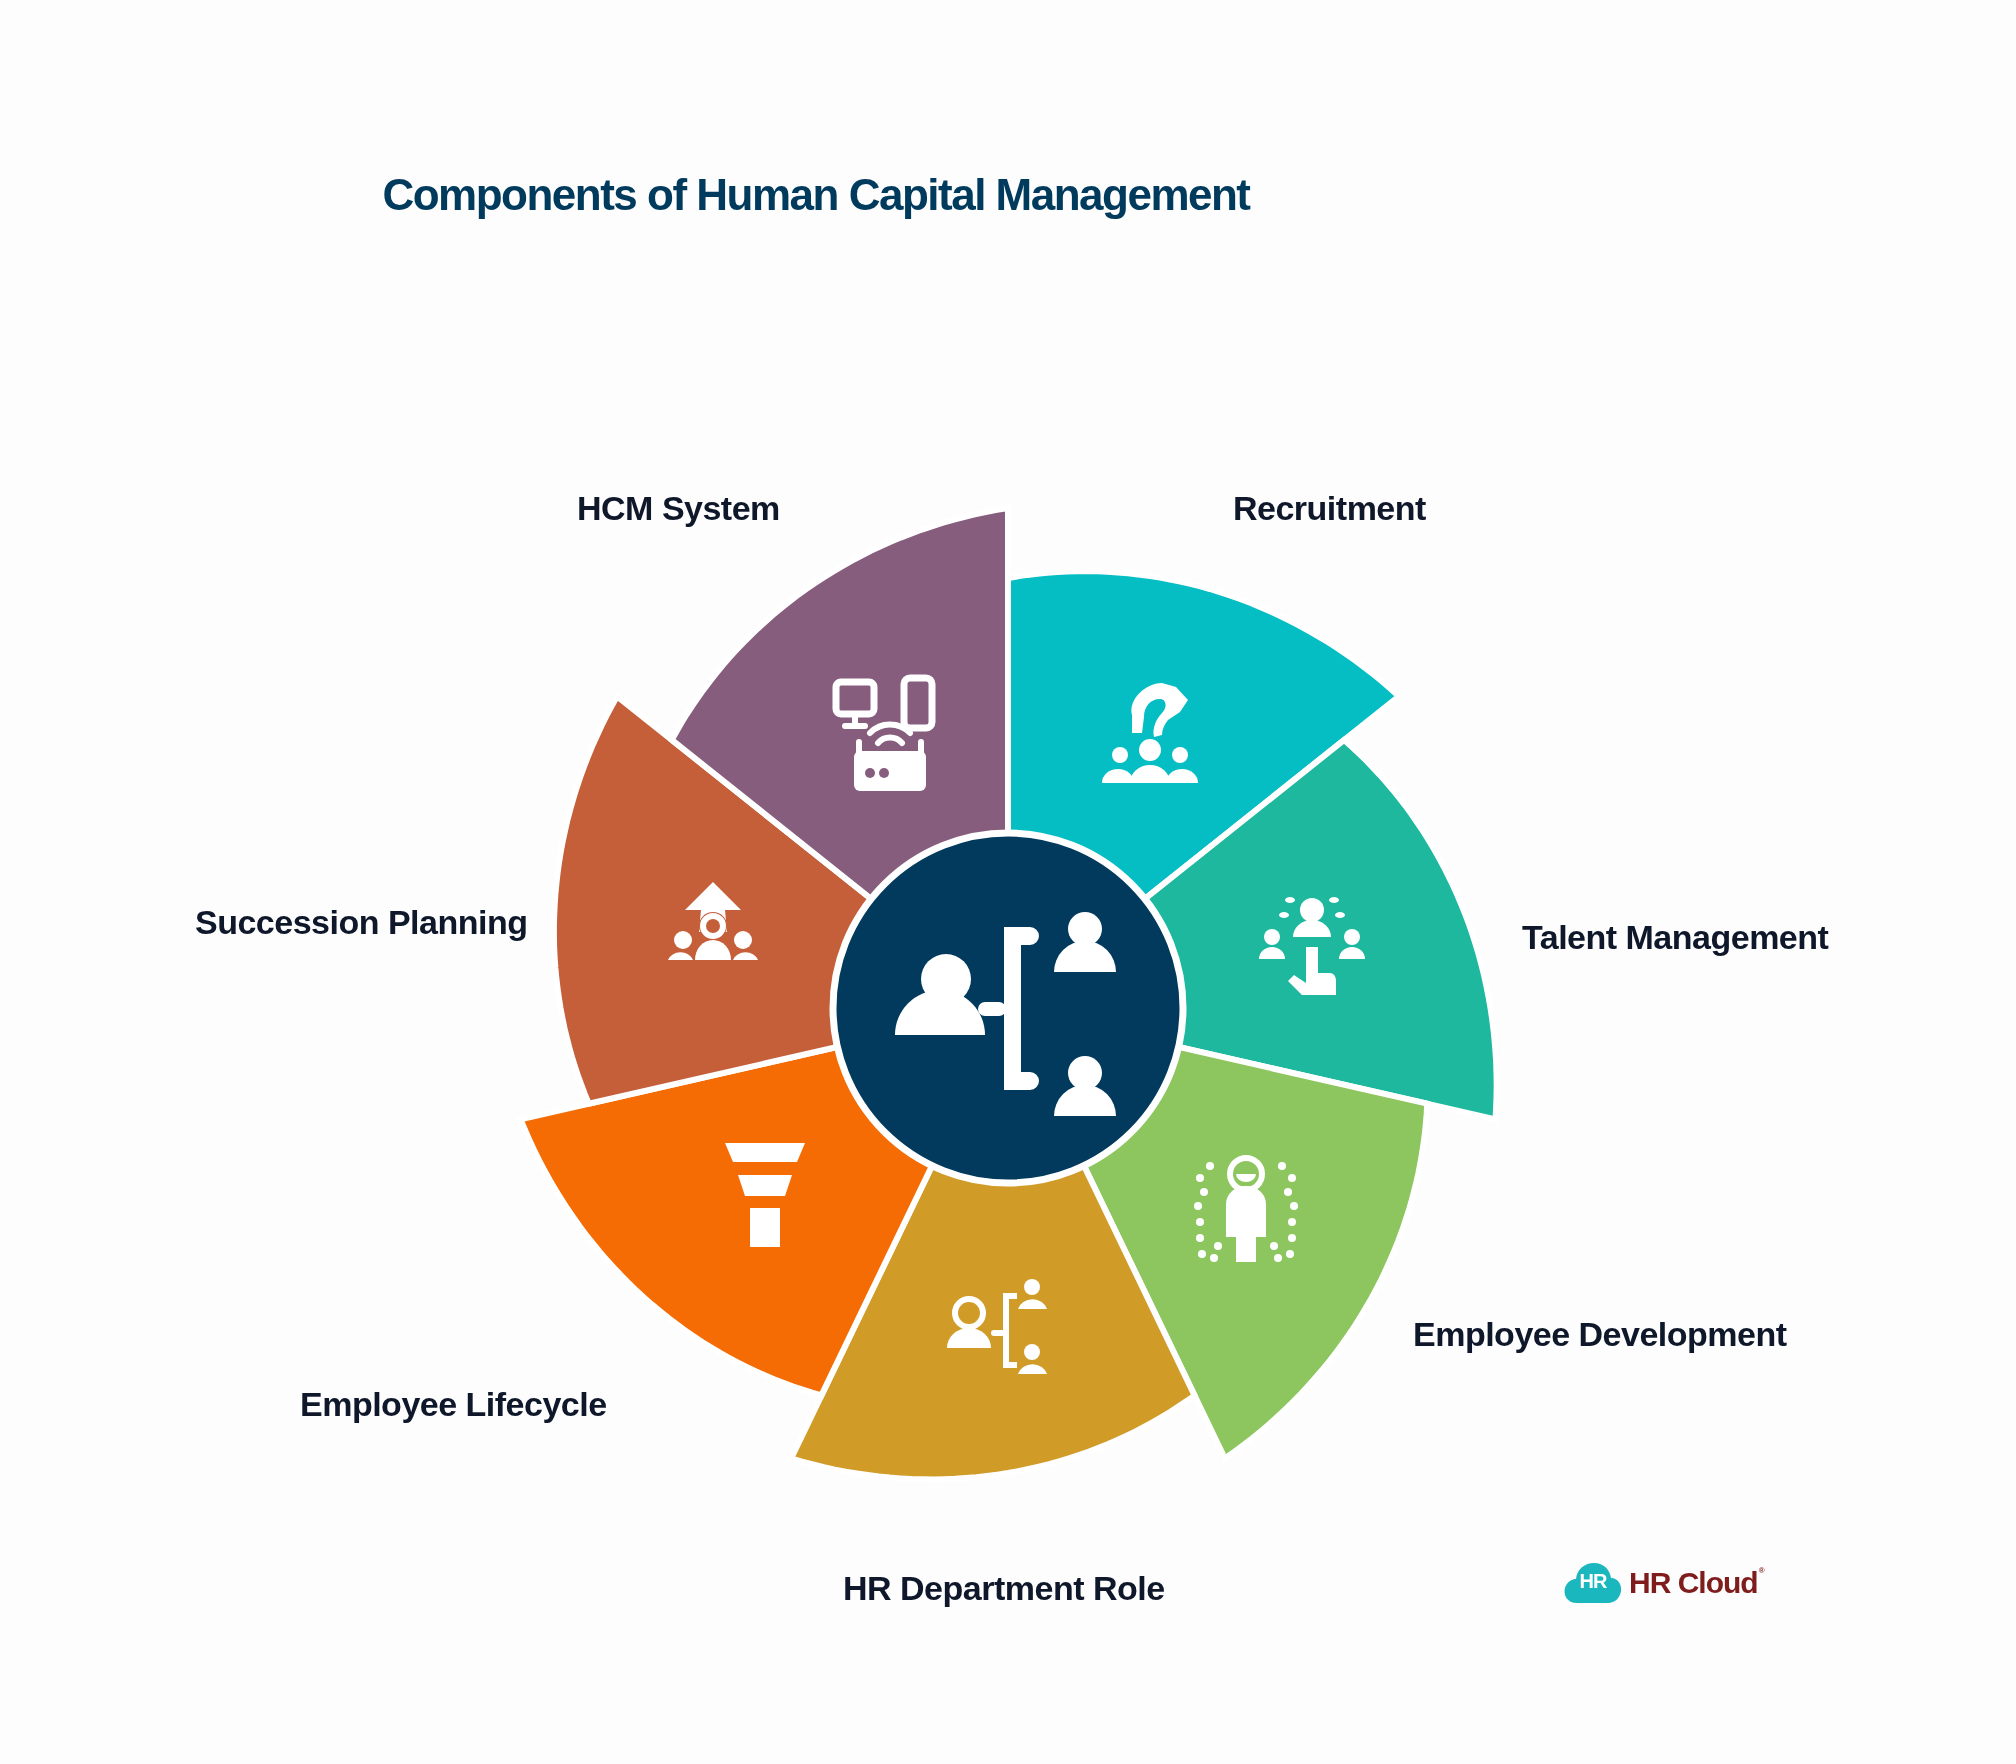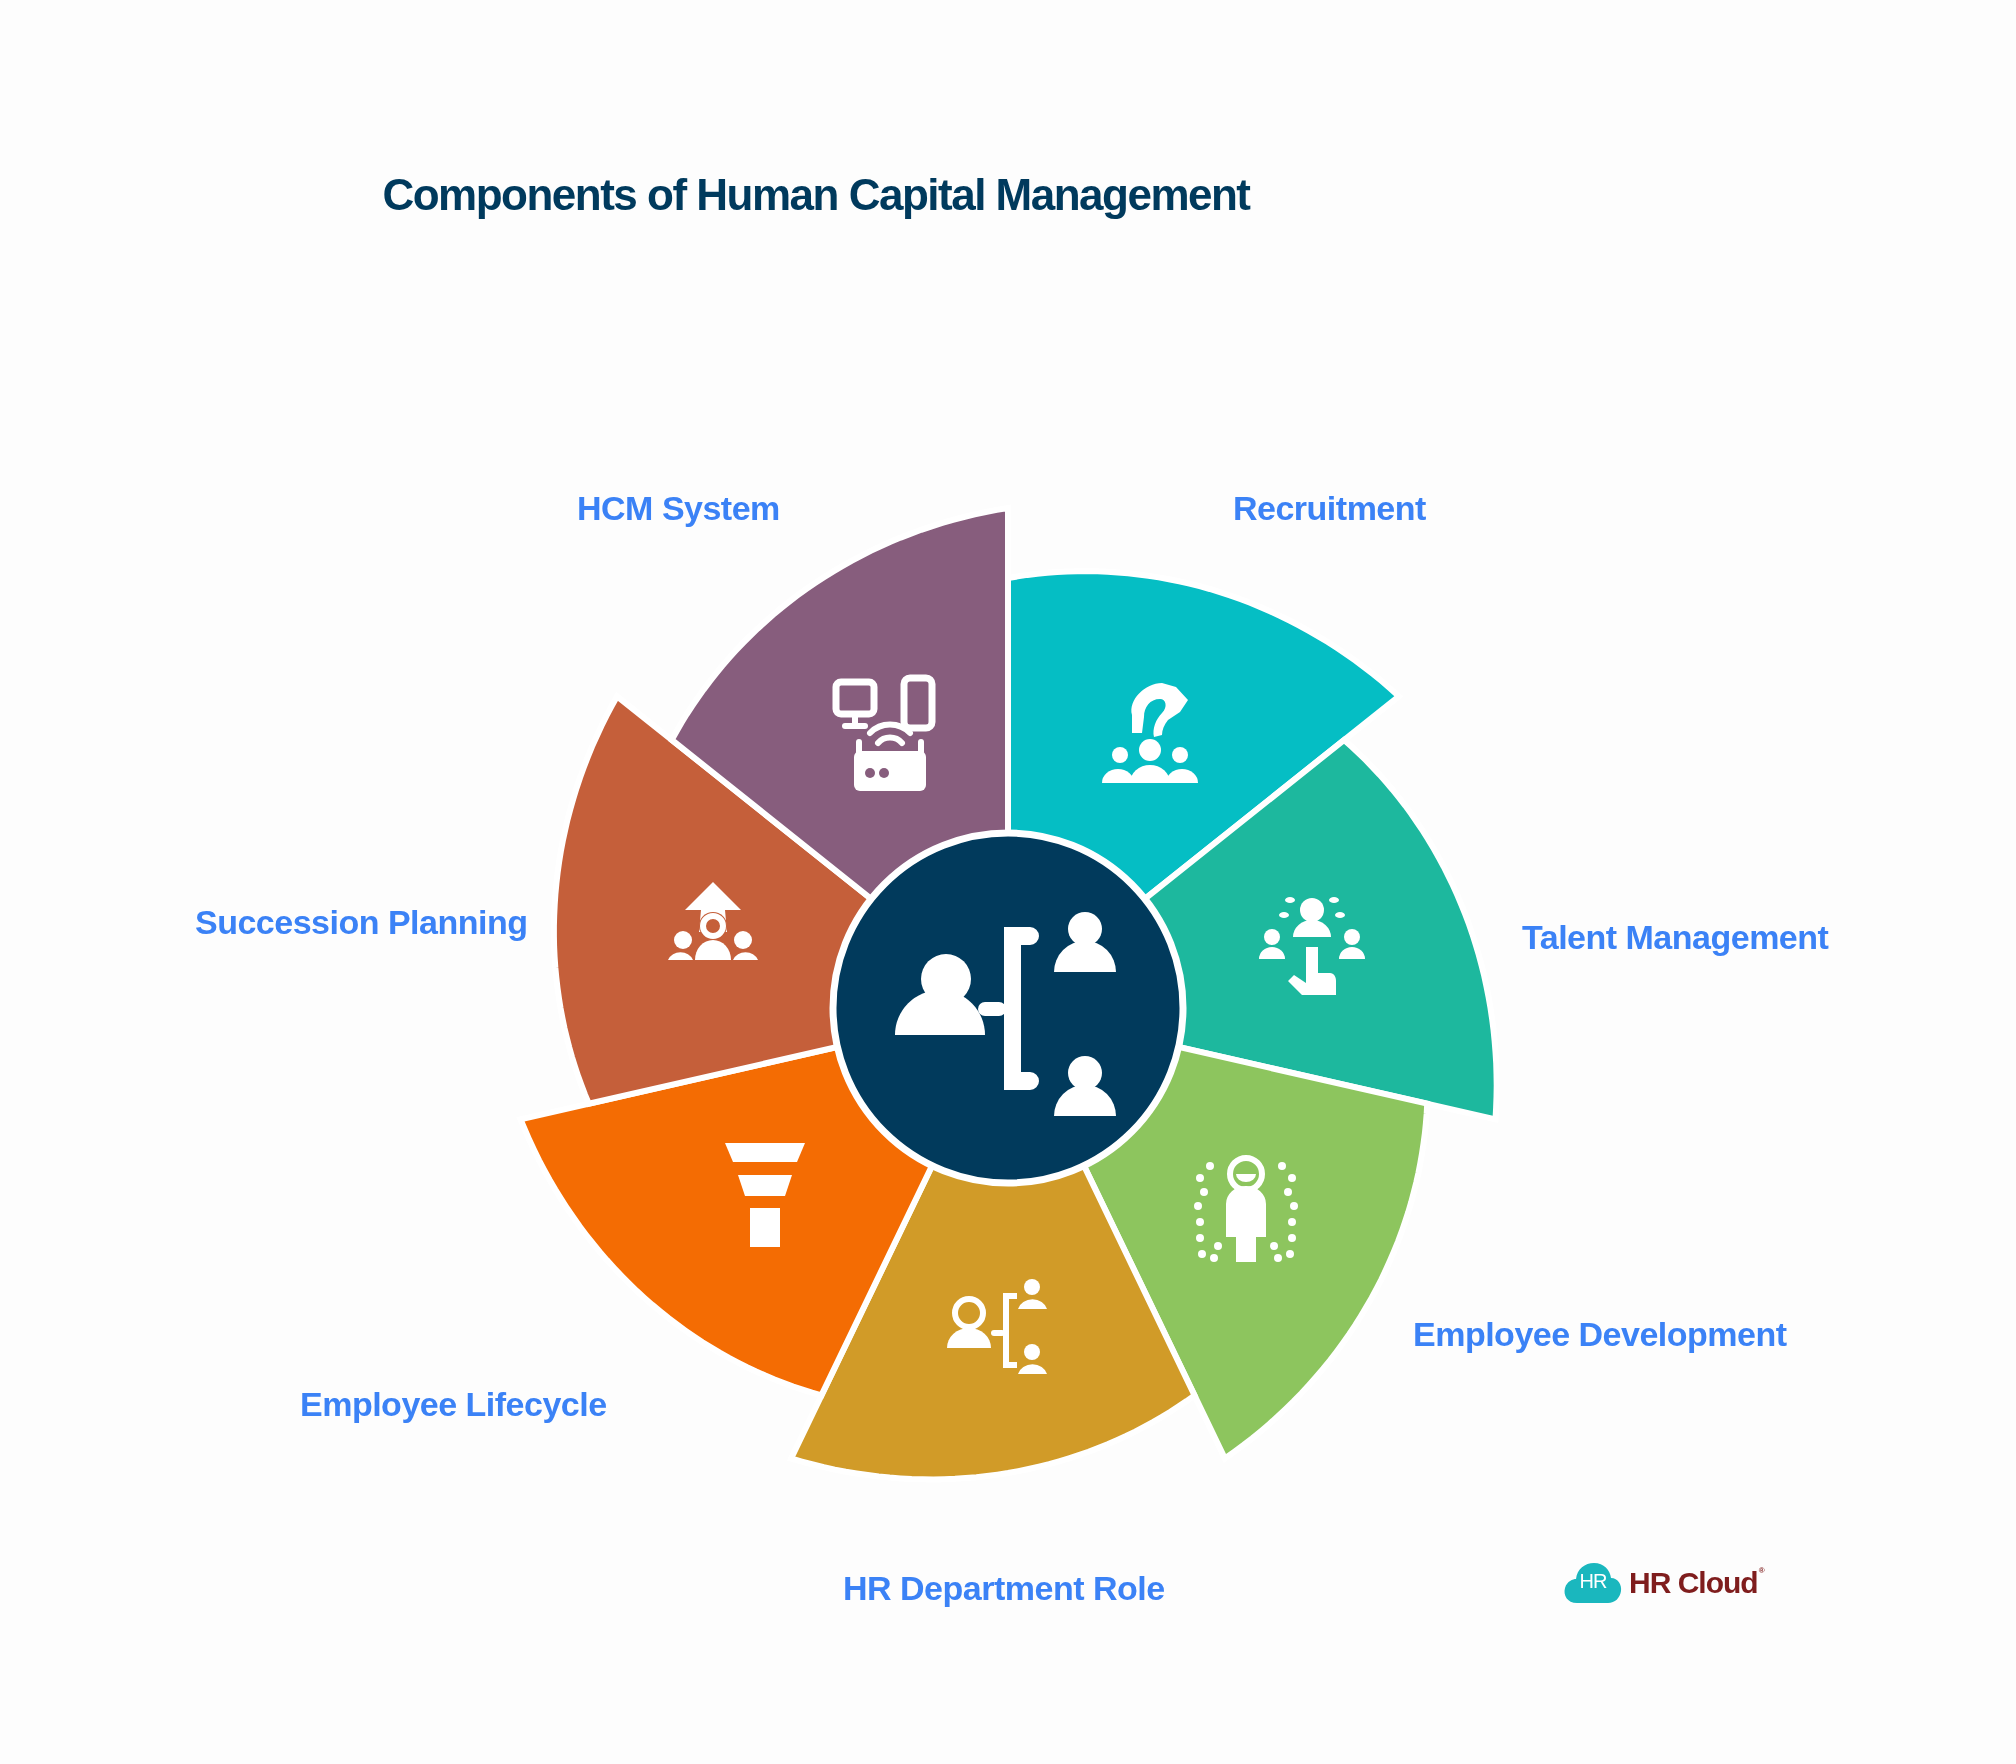--- a/index.html
+++ b/index.html
@@ -7,7 +7,7 @@
          font-family: "Liberation Sans", "DejaVu Sans", sans-serif; }
   .title { position: absolute; left: 0; width: 1632px; top: 170px; text-align: center;
            font-size: 44px; font-weight: bold; color: #003a5d; letter-spacing: -1.5px; }
-  .label { position: absolute; font-size: 34px; font-weight: bold; color: #3b82f6;
+  .label { position: absolute; font-size: 34px; font-weight: bold; color: #0f172a;
            white-space: nowrap; letter-spacing: -0.5px; line-height: 40px; }
   svg.wheel { position: absolute; left: 0; top: 0; }
   .logo { position: absolute; left: 1563px; top: 1560px; height: 46px; display: flex; align-items: center; }

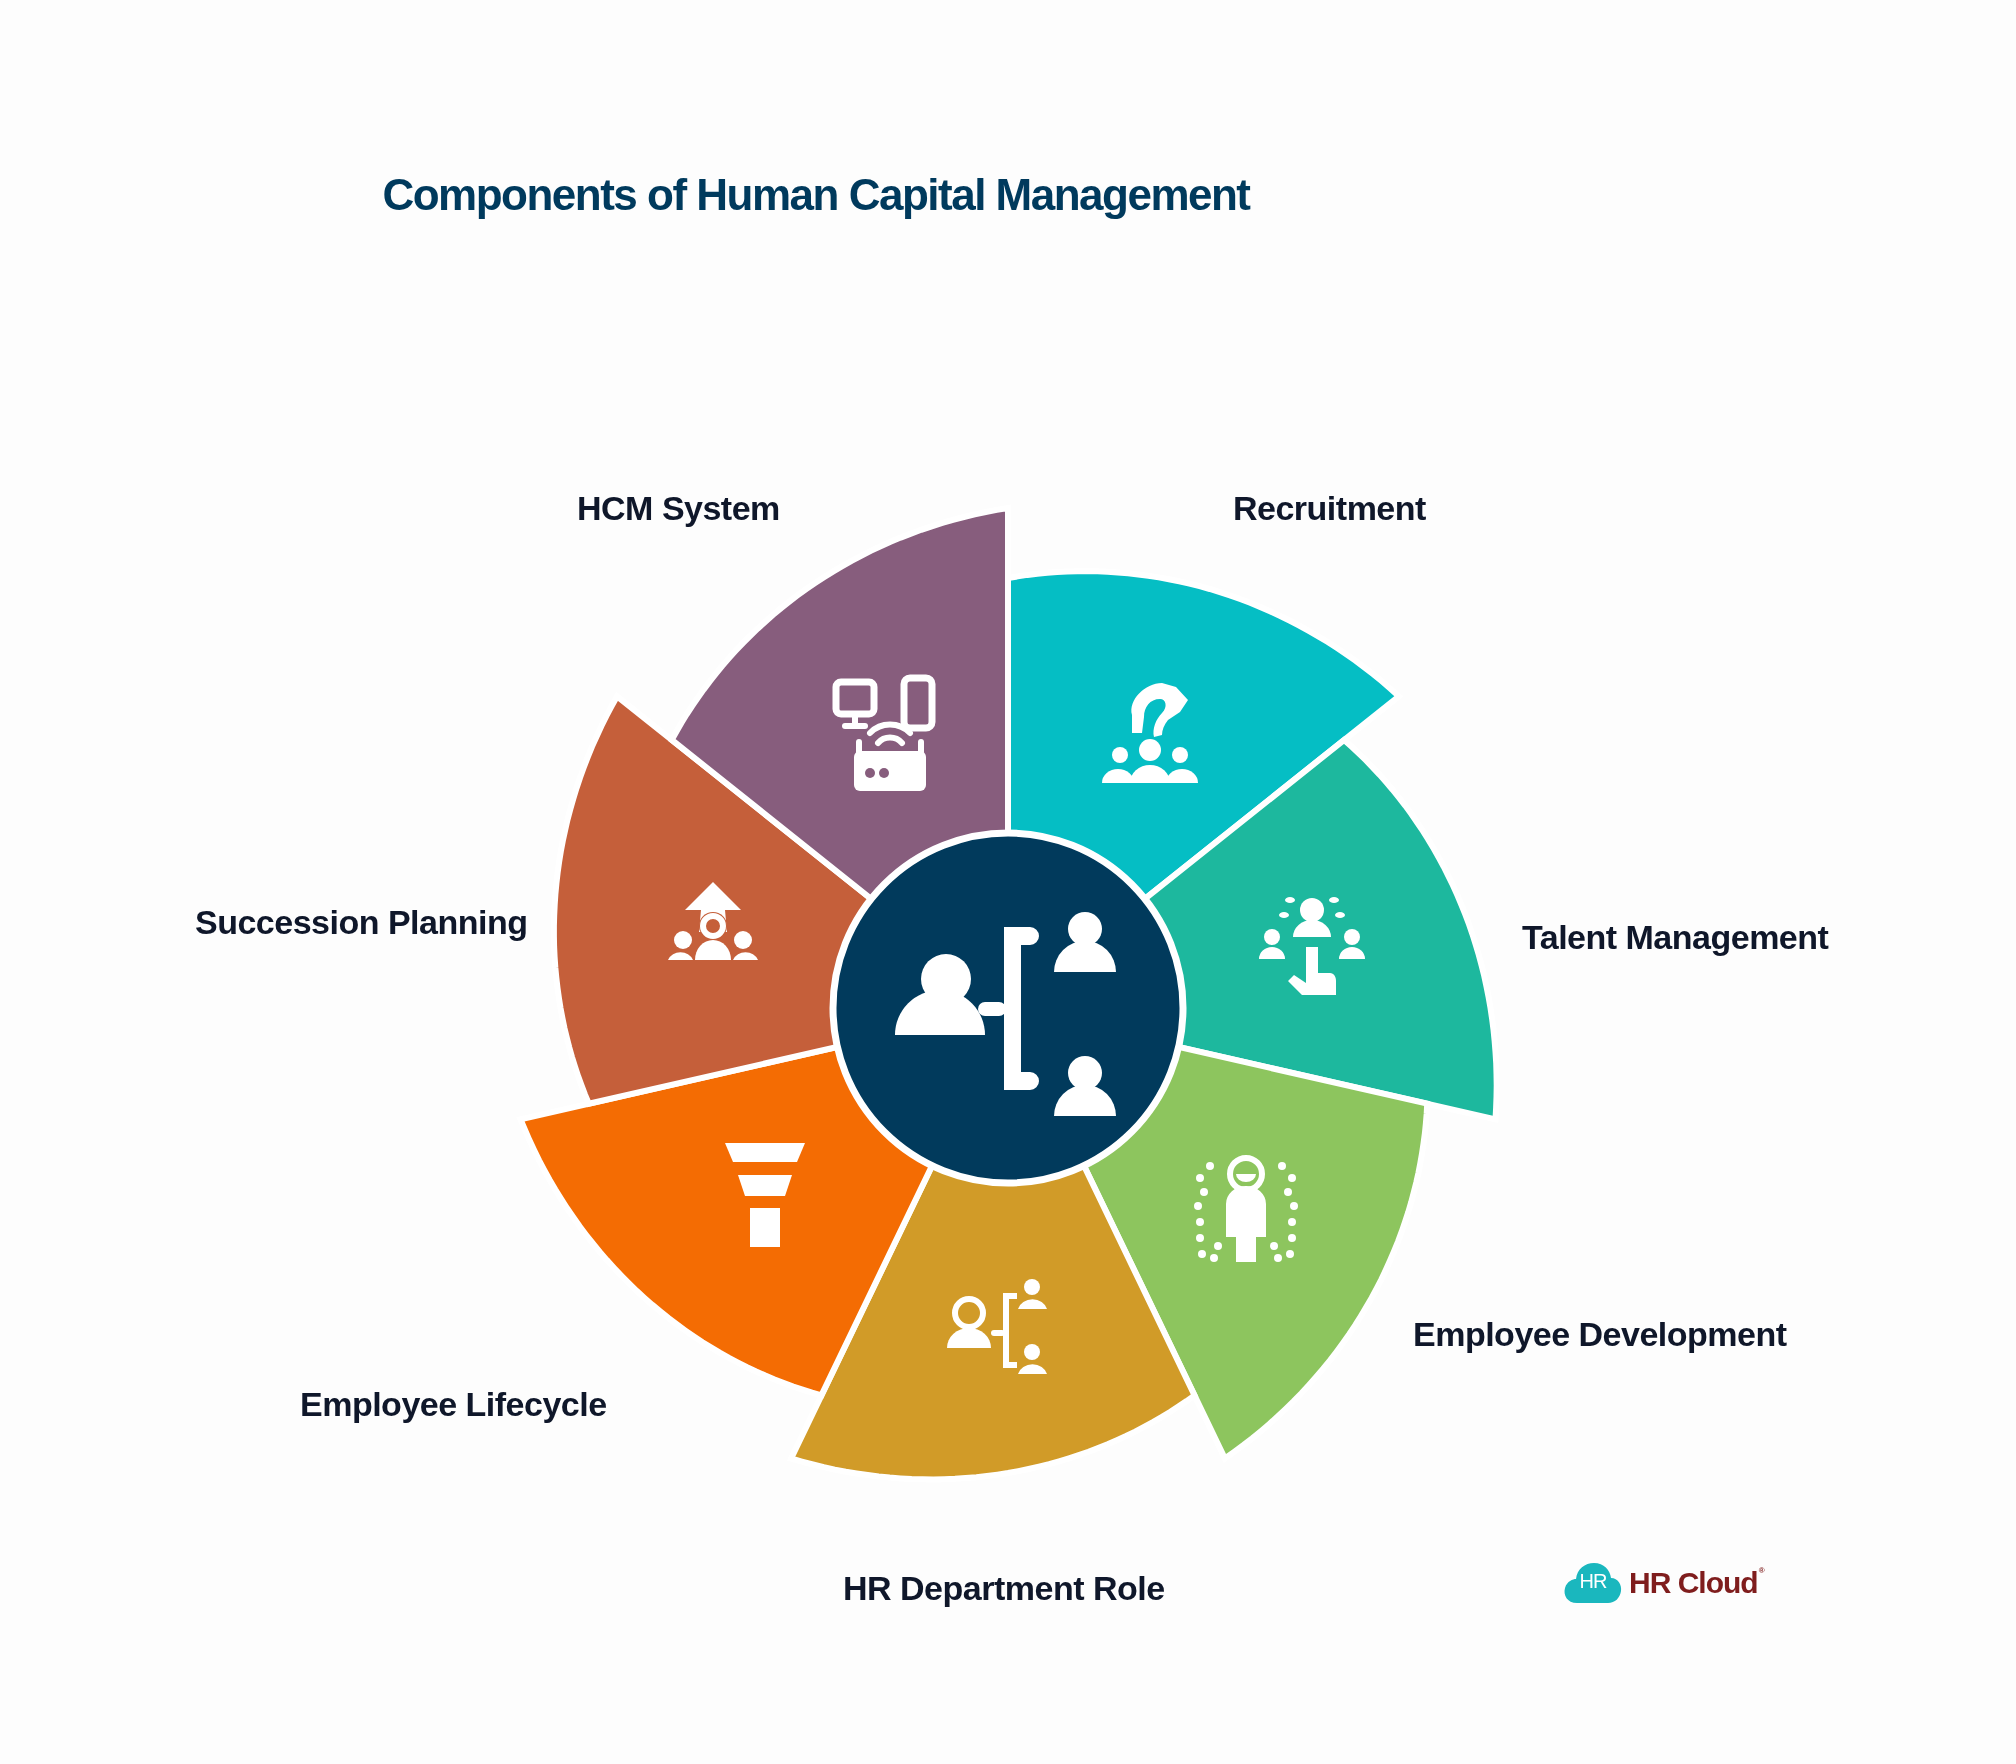--- a/index.html
+++ b/index.html
@@ -154,7 +154,7 @@
     <svg width="60" height="44" viewBox="0 0 60 44">
       <path d="M14,42 C4,42 0,34 2,27 C4,20 10,18 13,18 C14,8 22,2 31,2 C41,2 47,9 48,17 C55,17 59,24 58,30 C57,37 52,42 45,42 Z" fill="#1ab7be"></path>
     </svg>
-    <span style="position:absolute; left:0; top:9px; width:60px; text-align:center; color:#fff; font-weight:normal; font-size:20px; letter-spacing:-1px;">HR</span>
+    <span style="position:absolute; left:0; top:9px; width:60px; text-align:center; color:#fff; font-weight:bold; font-size:20px; letter-spacing:-1px;">HR</span>
   </div>
   <span class="logo-text"><span>HR Cloud</span><span class="logo-reg">®</span></span>
 </div>

